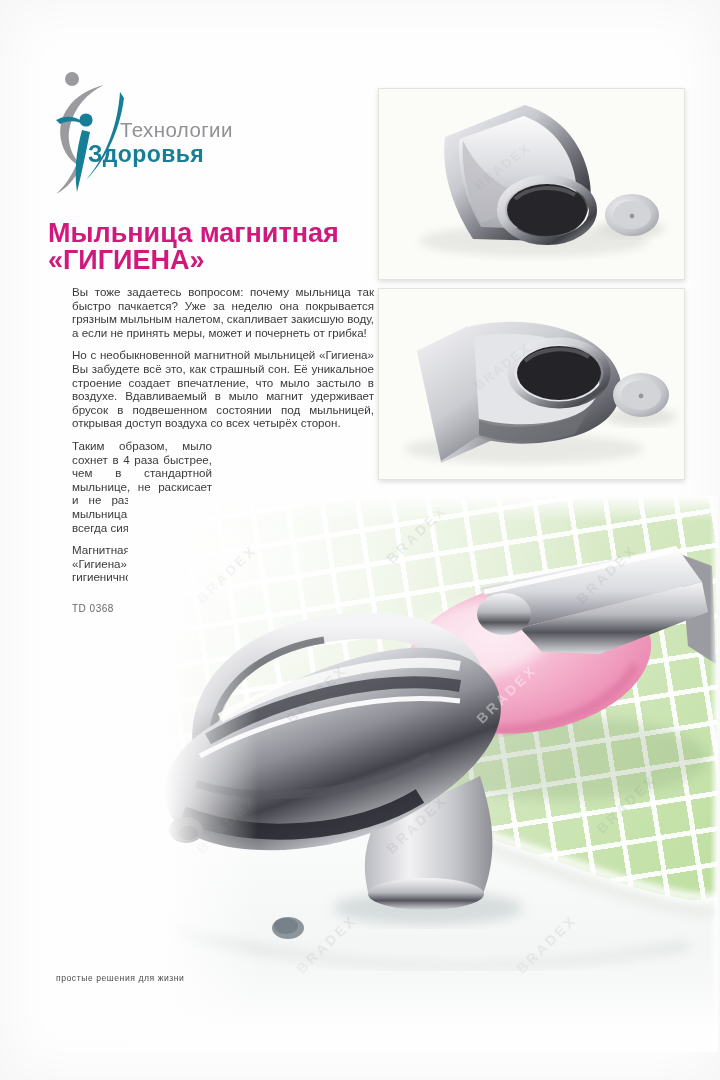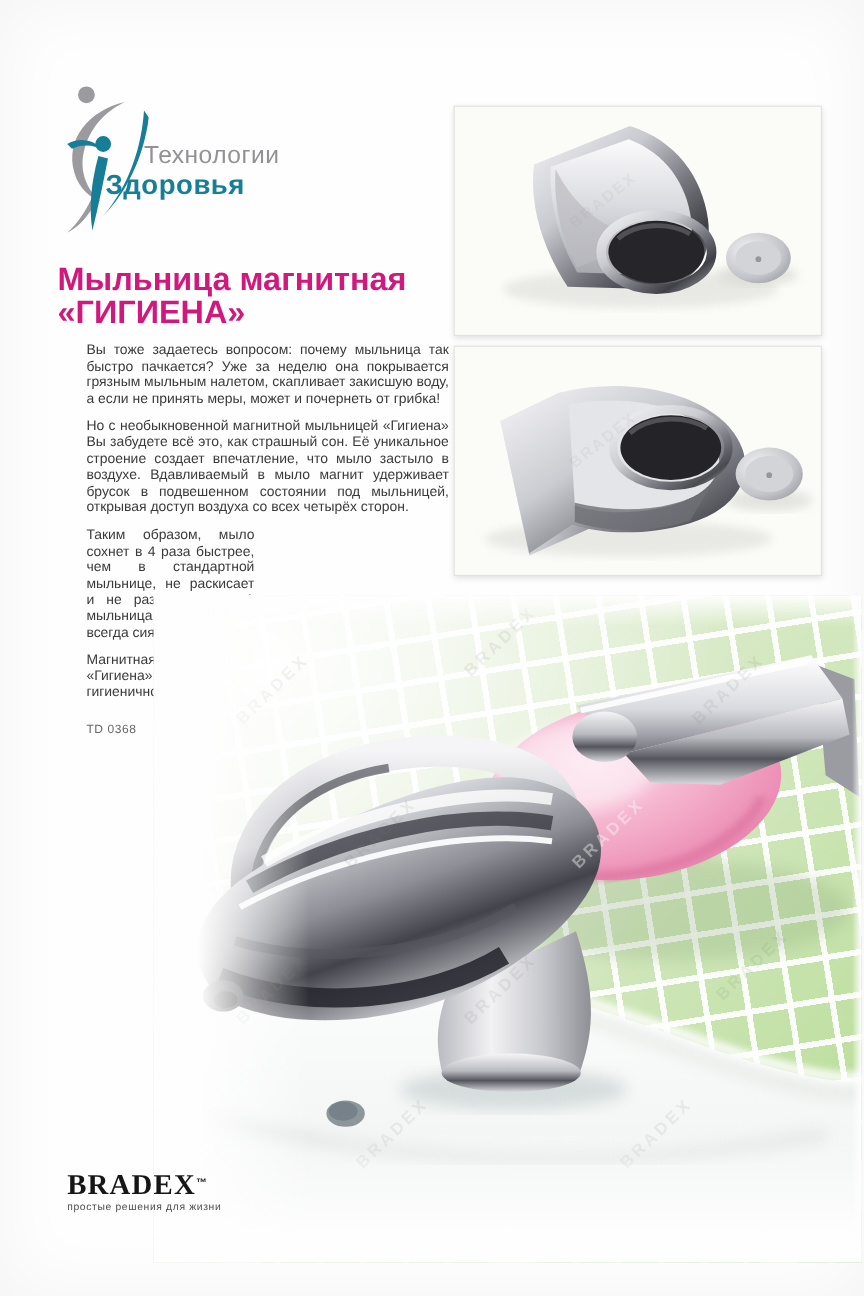--- a/index.html
+++ b/index.html
@@ -295,9 +295,6 @@
   </div>
 
   <div class="footer">
-    <div>
-      <span class="brand">BRADEX</span><span class="tm">™</span>
-    </div>
     <div class="tagline">простые решения для жизни</div>
   </div>
 

